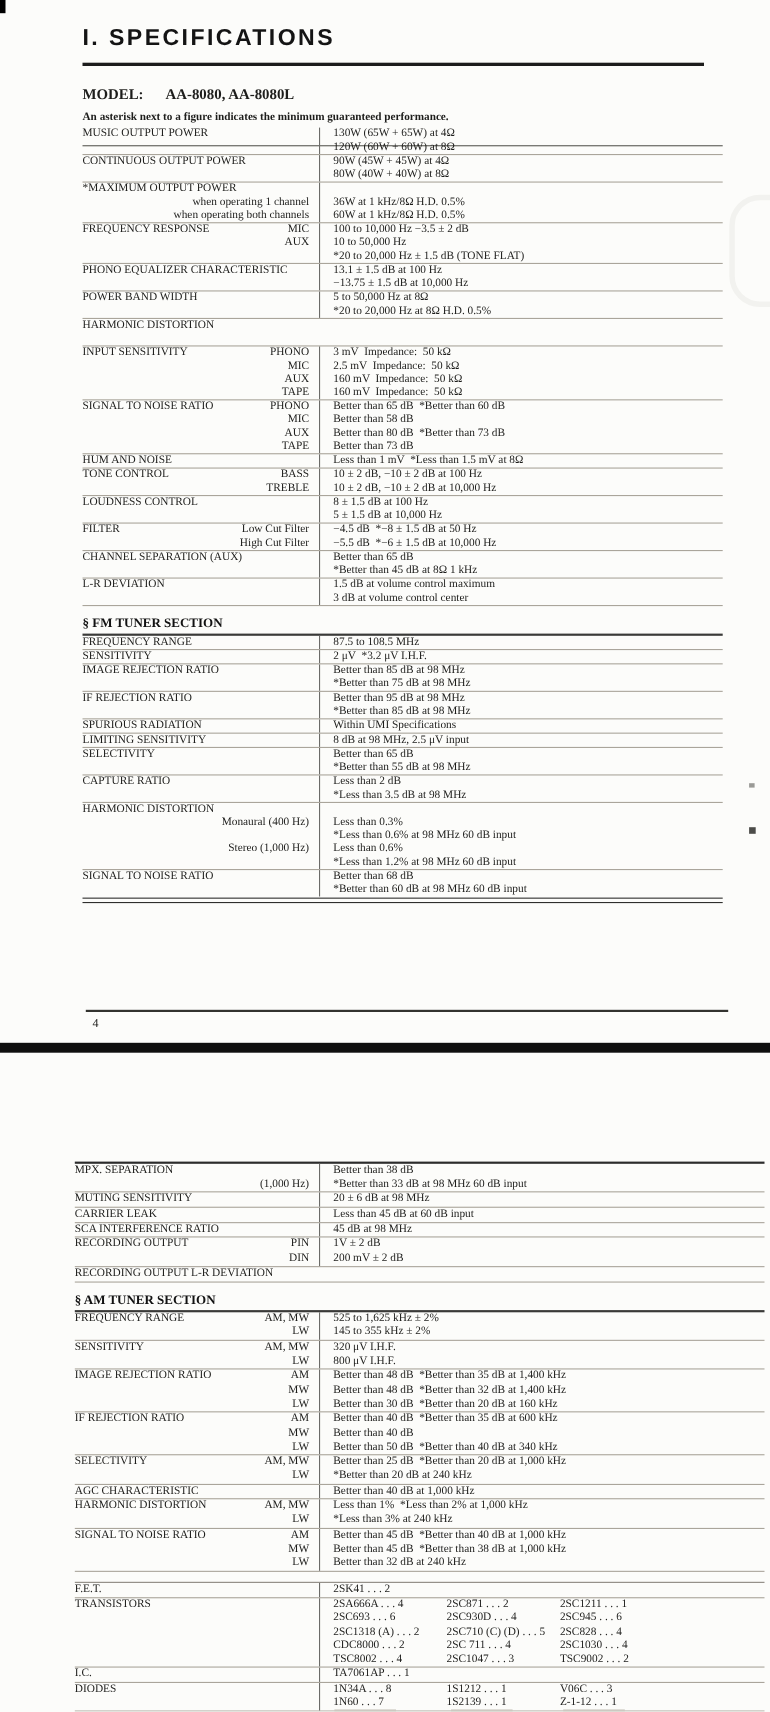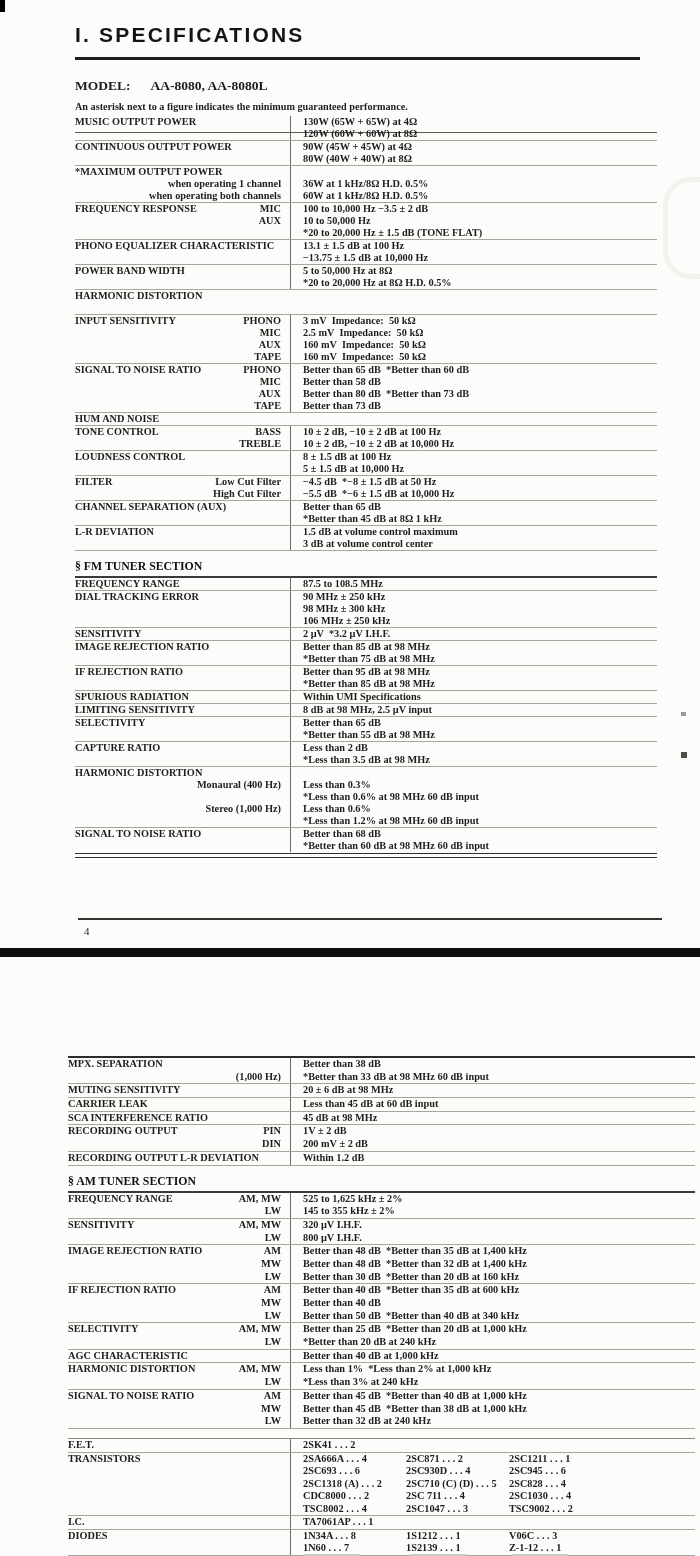--- a/index.html
+++ b/index.html
@@ -25,7 +25,7 @@
   .sec-heading { font-size:11.8px; font-weight:bold; color:#121212;
     padding:8px 0 2px 0; border-bottom:2px solid #3a3a38; }
   #t1-mount .sec-heading:first-child { padding-top:2px; }
-  .row { display:flex; border-bottom:1px solid #aaa59b;font-weight:bold; }
+  .row { display:flex; border-bottom:1px solid #aaa59b; }
   #t1-mount > .row:last-child { border-bottom:0; }
   .lab { width:215px; flex:none; }
   #table2 .lab, #table3 .lab { width:222px; }

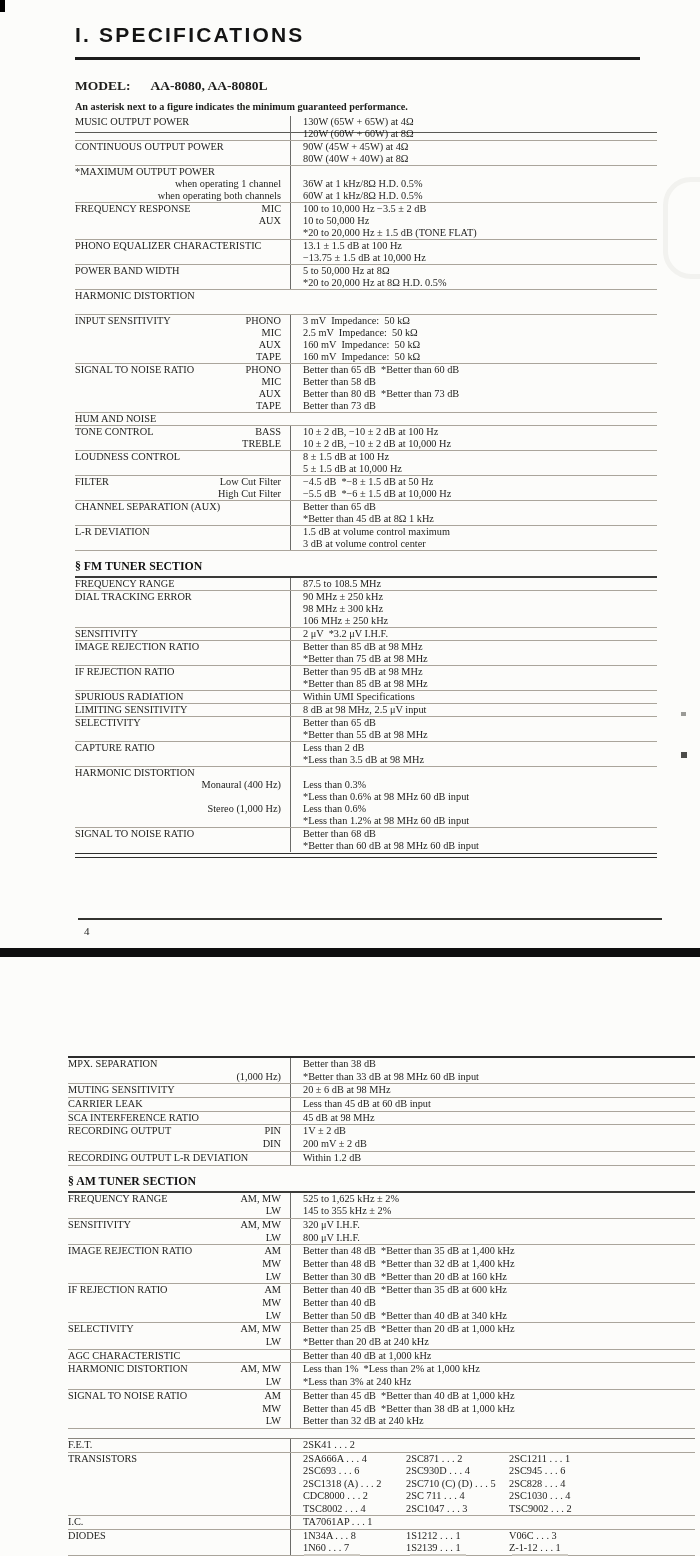--- a/index.html
+++ b/index.html
@@ -169,6 +169,9 @@
         <div class="lab">
           <div class="tline"><span class="lab-main">HUM AND NOISE</span><span class="lab-sub"></span></div>
         </div>
+        <div class="val">
+          <div class="tline">Less than 1 mV  *Less than 1.5 mV at 8Ω</div>
+        </div>
       </div>
       <div class="row">
         <div class="lab">

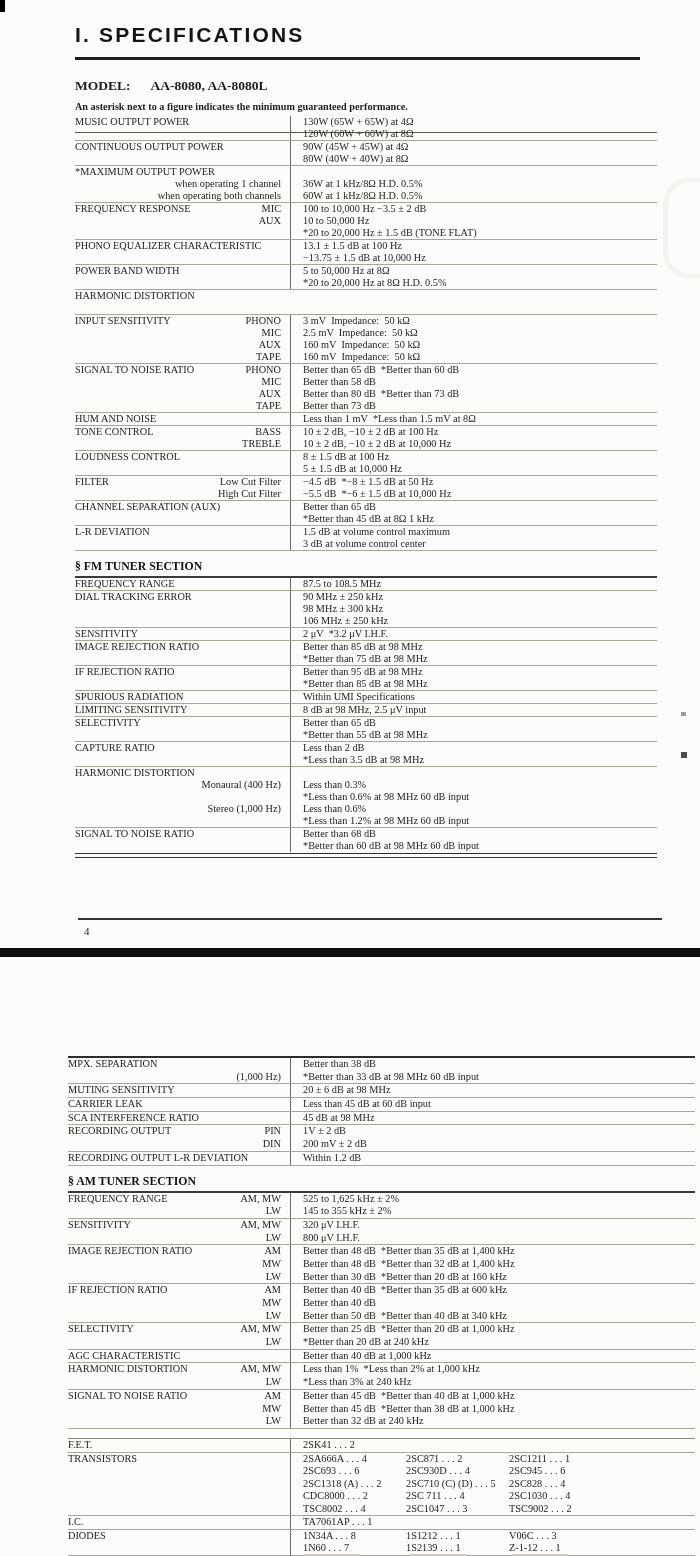--- a/index.html
+++ b/index.html
@@ -234,18 +234,6 @@
       </div>
       <div class="row">
         <div class="lab">
-          <div class="tline"><span class="lab-main">DIAL TRACKING ERROR</span><span class="lab-sub"></span></div>
-          <div class="tline"><span class="lab-main"></span><span class="lab-sub"></span></div>
-          <div class="tline"><span class="lab-main"></span><span class="lab-sub"></span></div>
-        </div>
-        <div class="val">
-          <div class="tline">90 MHz ± 250 kHz</div>
-          <div class="tline">98 MHz ± 300 kHz</div>
-          <div class="tline">106 MHz ± 250 kHz</div>
-        </div>
-      </div>
-      <div class="row">
-        <div class="lab">
           <div class="tline"><span class="lab-main">SENSITIVITY</span><span class="lab-sub"></span></div>
         </div>
         <div class="val">

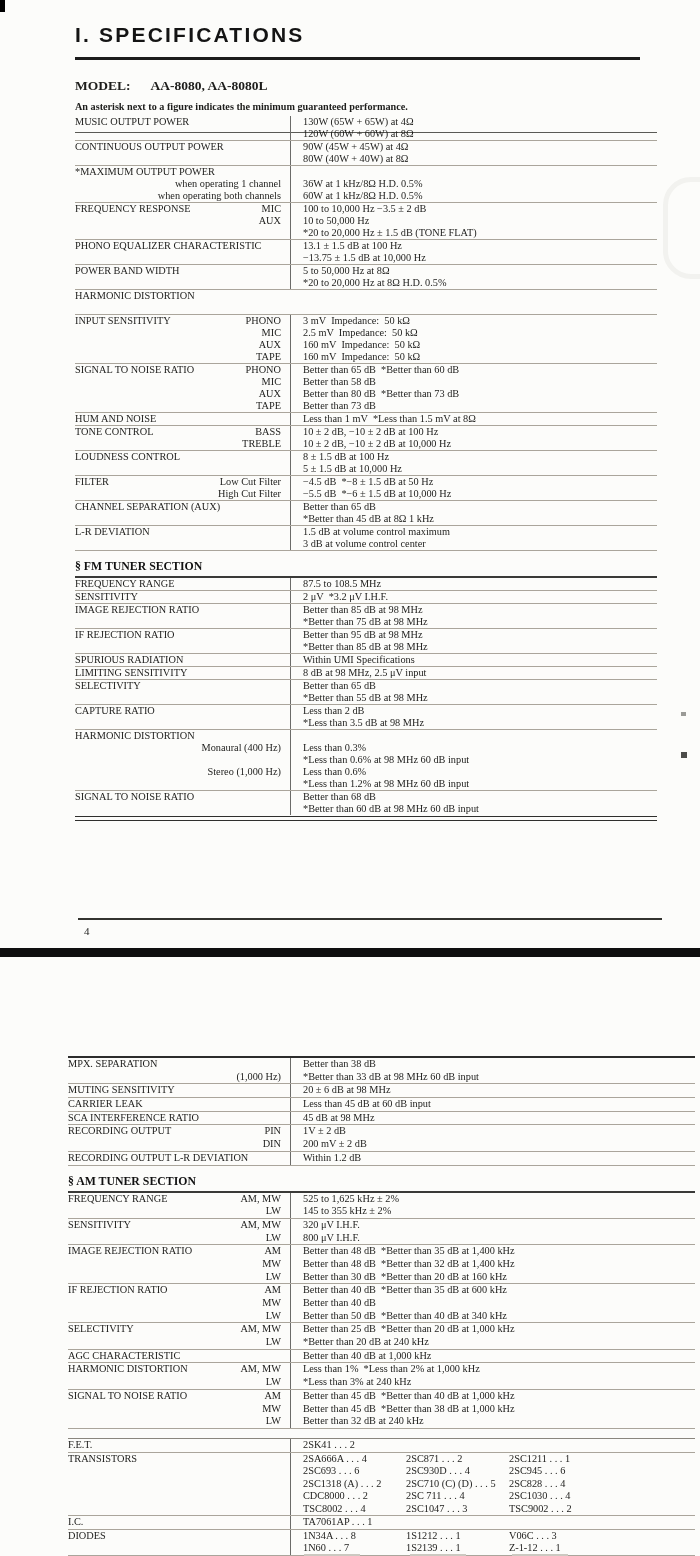--- a/index.html
+++ b/index.html
@@ -384,9 +384,6 @@
         <div class="lab">
           <div class="tline"><span class="lab-main">RECORDING OUTPUT L-R DEVIATION</span><span class="lab-sub"></span></div>
         </div>
-        <div class="val">
-          <div class="tline">Within 1.2 dB</div>
-        </div>
       </div>
       <div class="sec-heading">§  AM TUNER SECTION</div>
       <div class="row">

